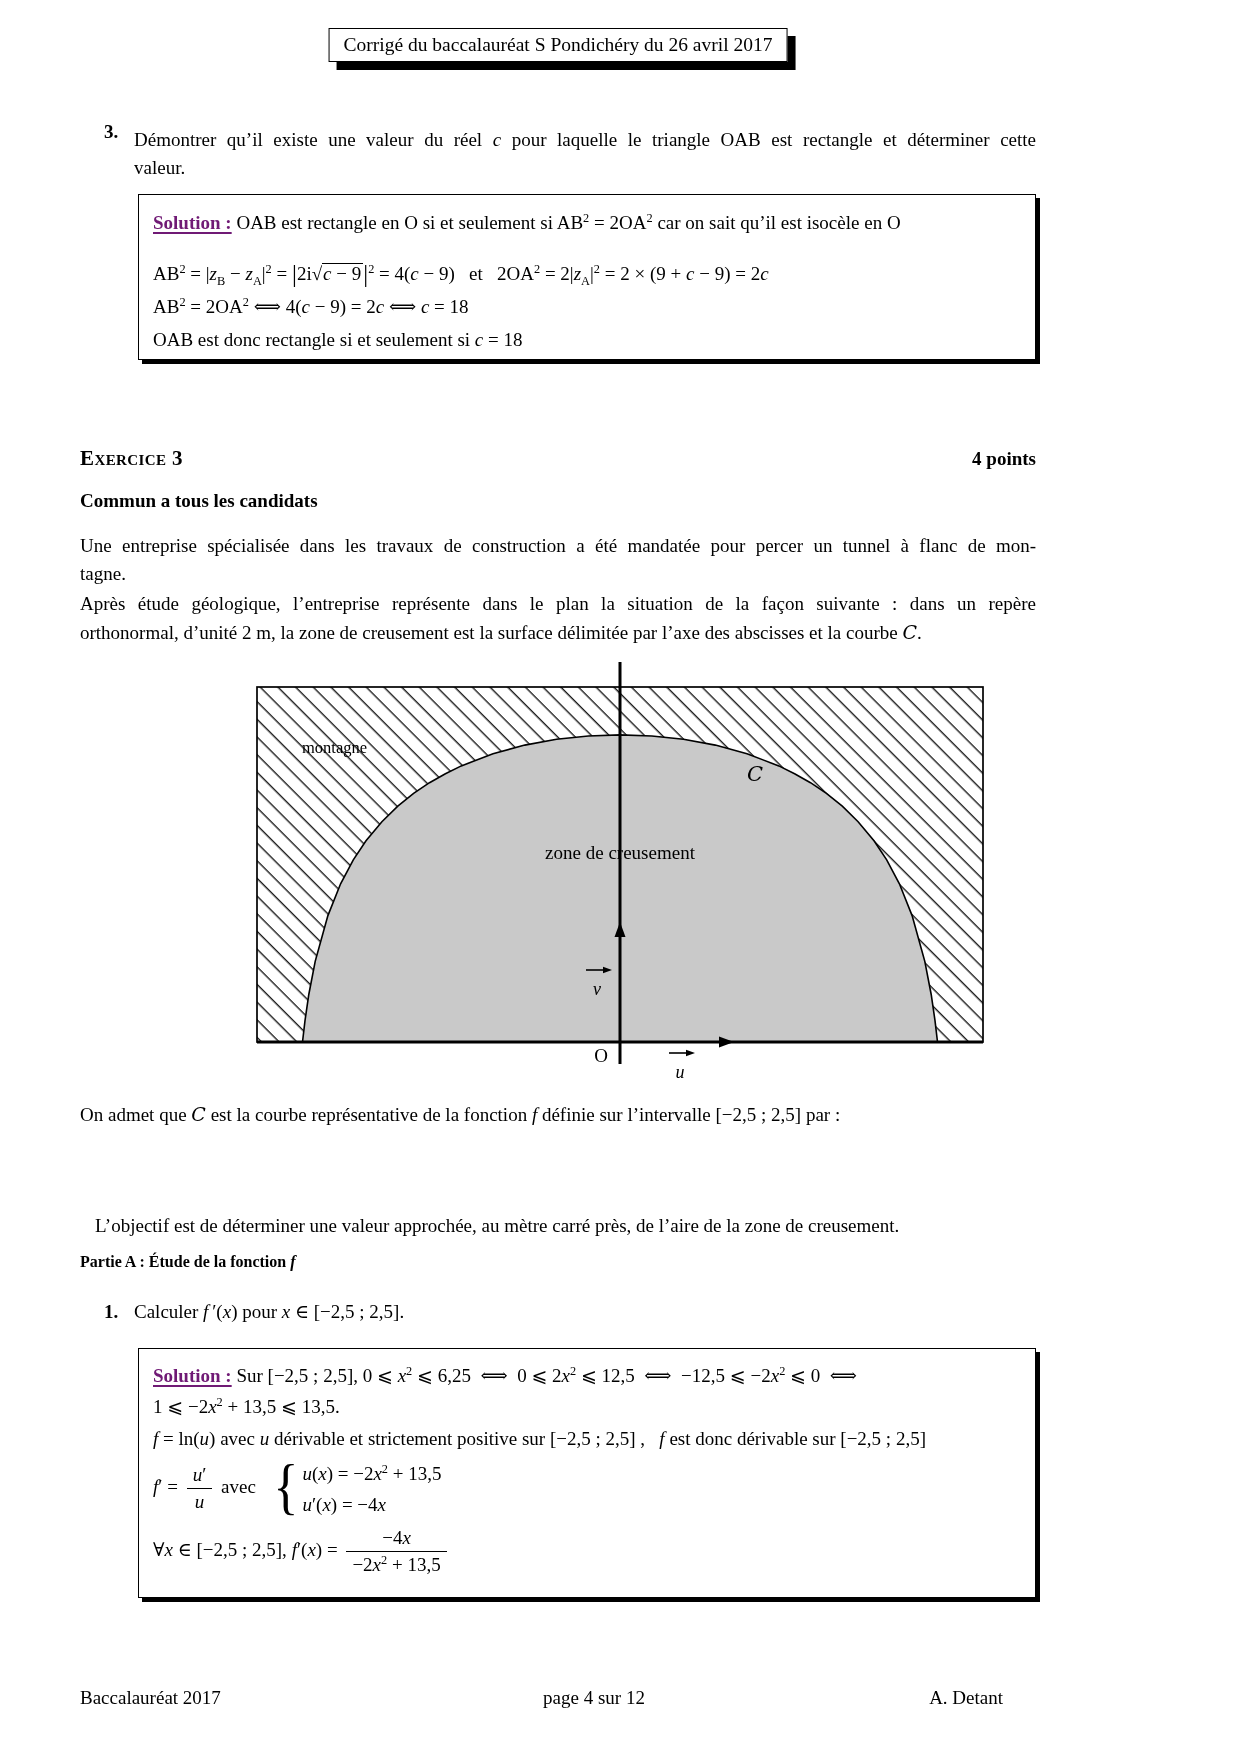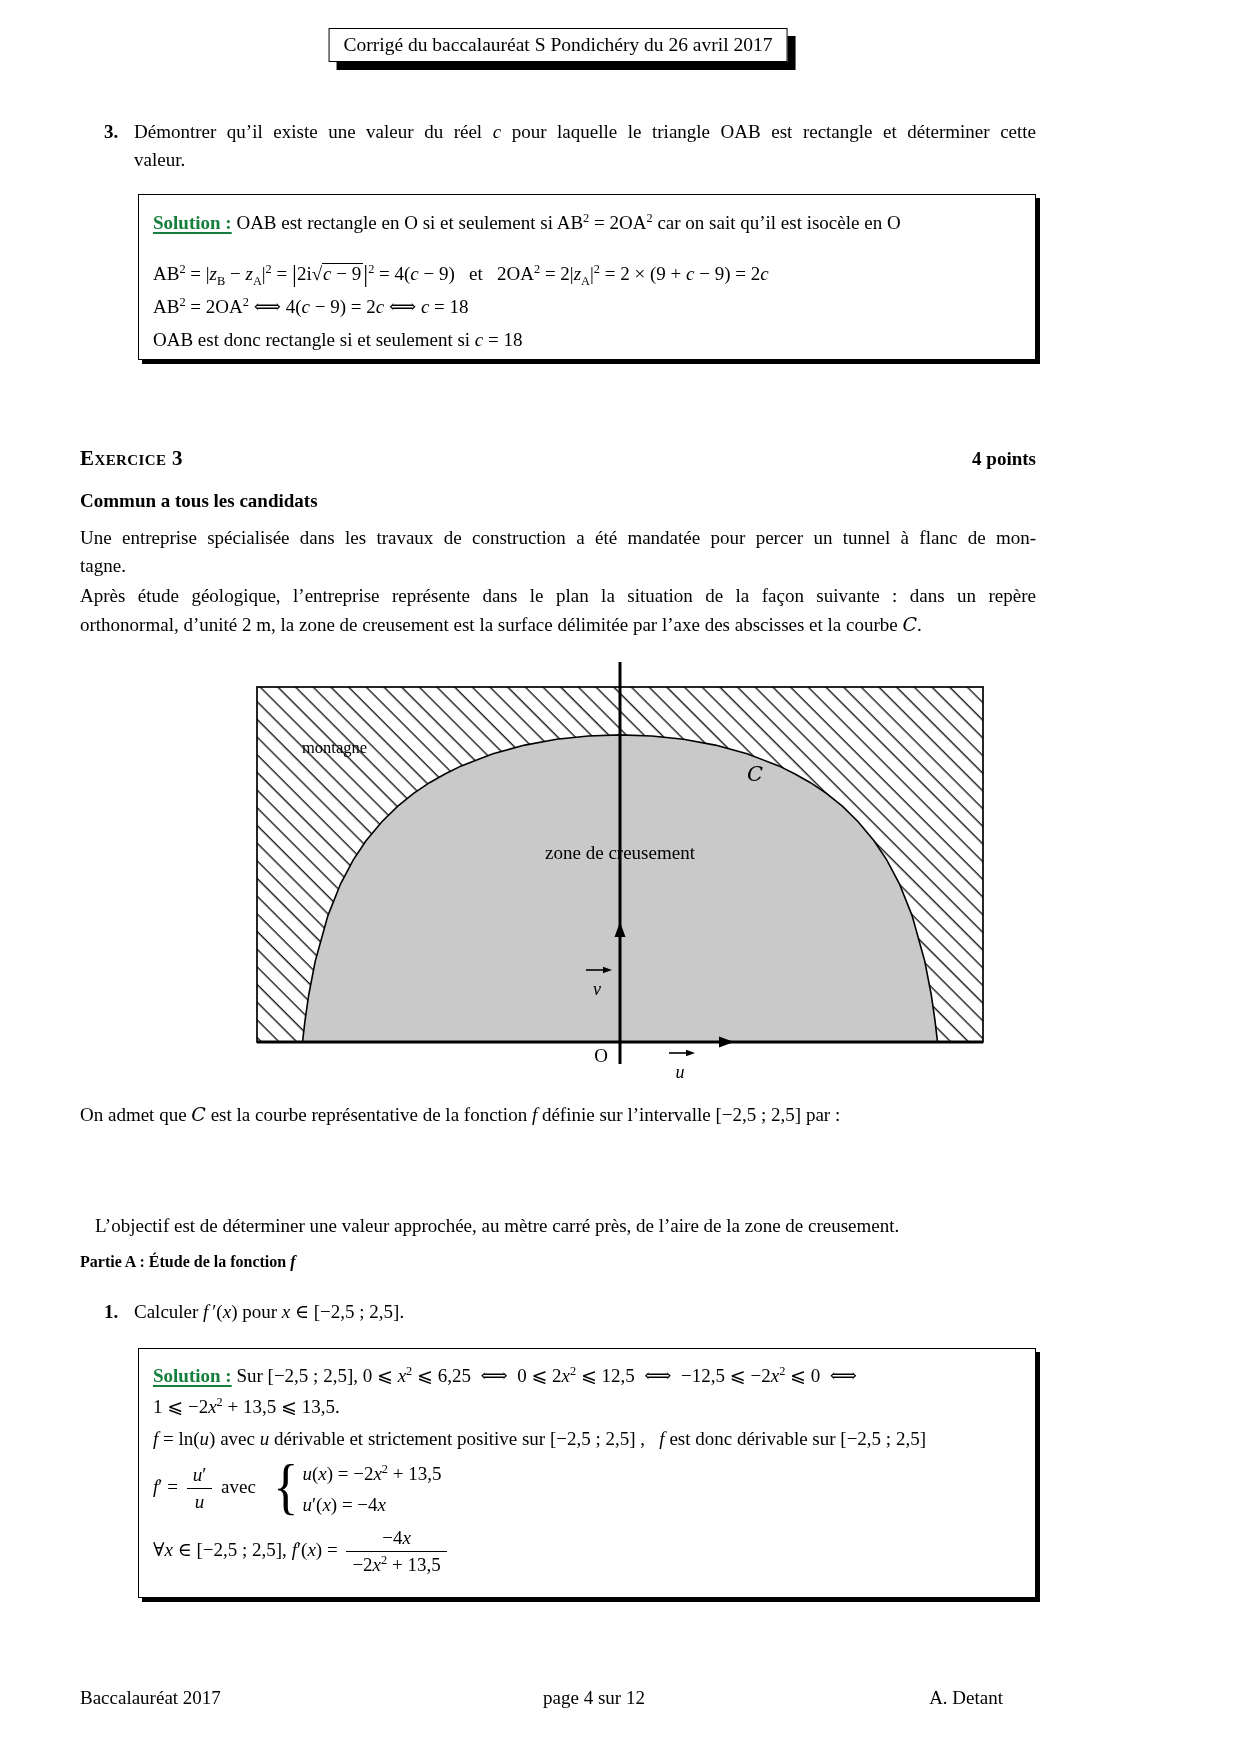--- a/index.html
+++ b/index.html
@@ -6,7 +6,7 @@
   .page{position:relative;width:1207px;height:1754px;background:#fff;overflow:hidden;
         font-family:"Liberation Serif","DejaVu Serif",serif;color:#000;font-size:19px;line-height:28px;}
   .abs{position:absolute;}
-  .jus{text-align:justify;overflow:hidden;height:28px;}
+  .jus{text-align:justify;overflow:hidden;height:28px;margin-top:8px;}
   .jus::after{content:"";display:inline-block;width:100%;}
   sup{font-size:65%;line-height:0;vertical-align:super;}
   sub{font-size:65%;line-height:0;vertical-align:sub;}

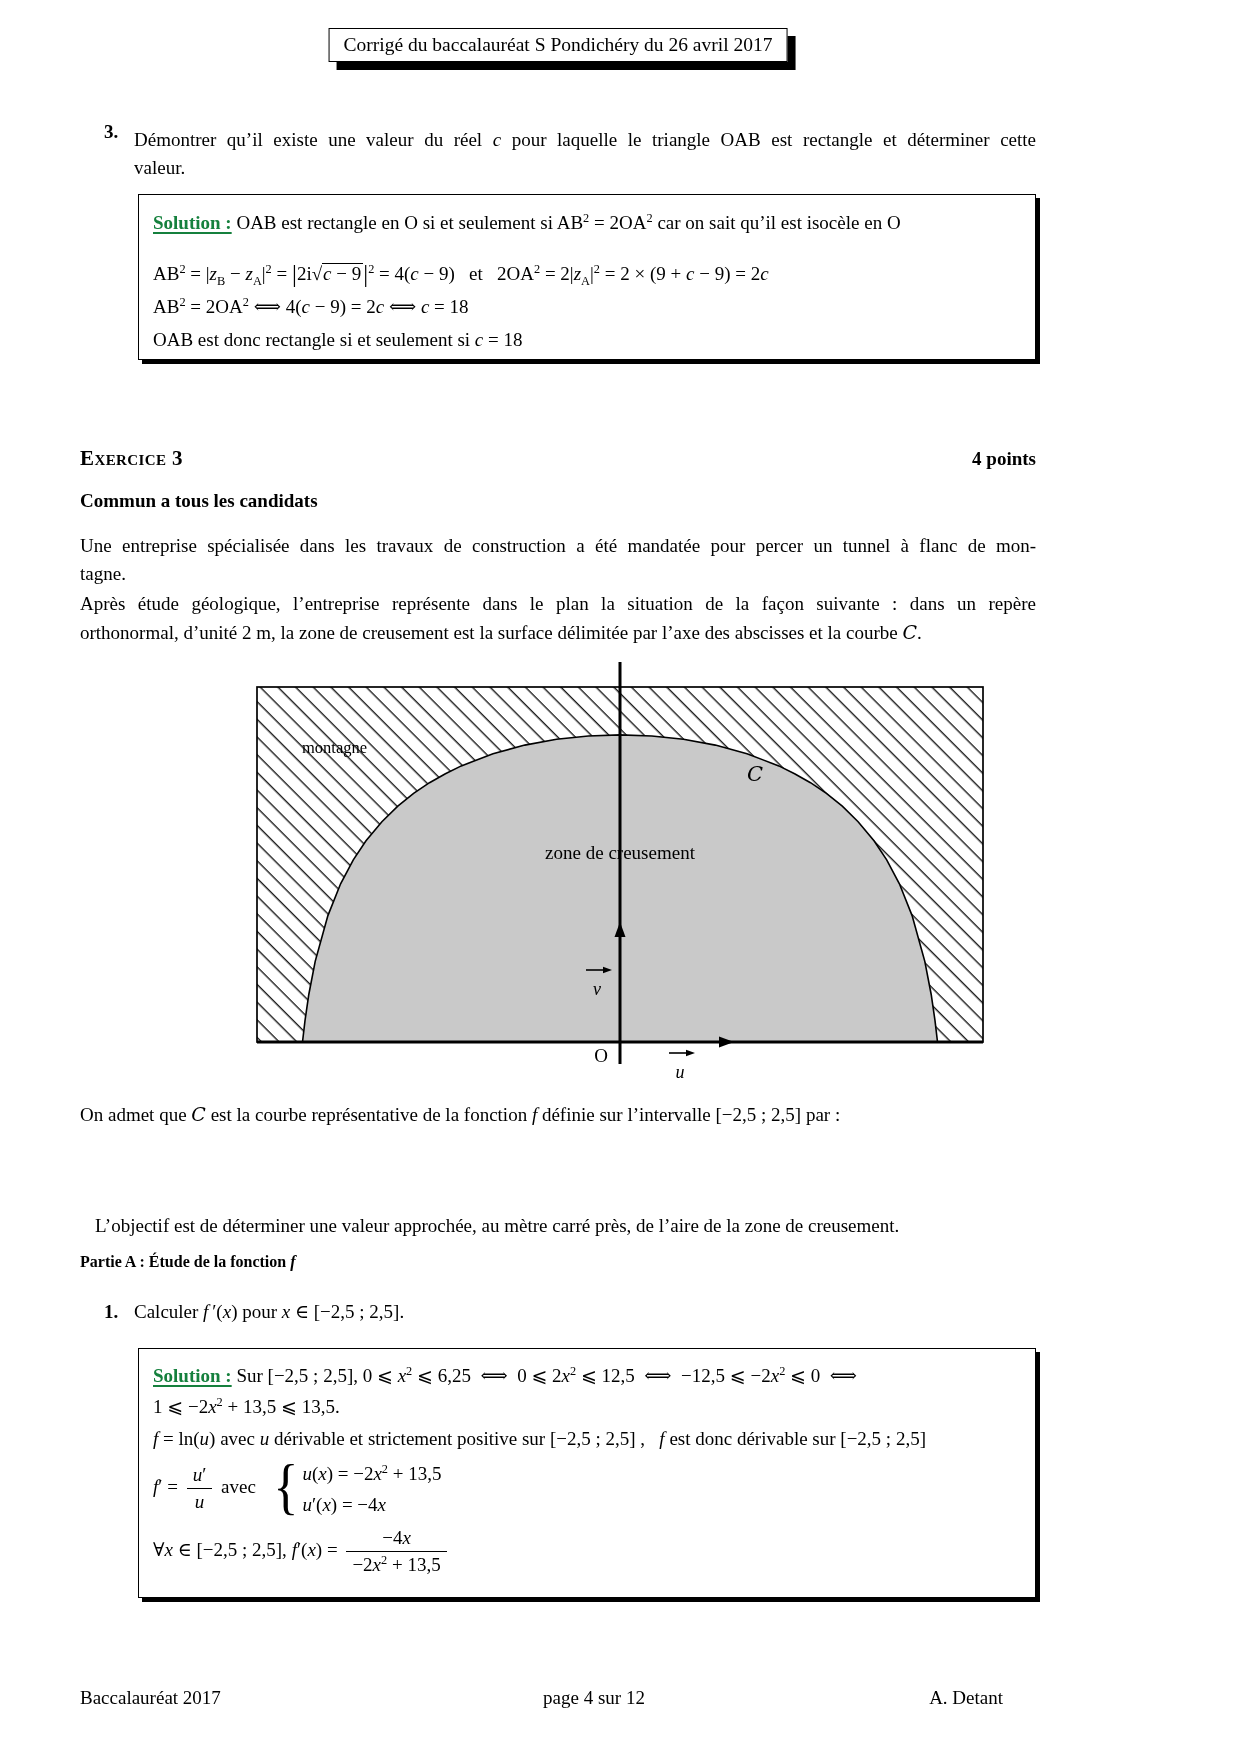--- a/index.html
+++ b/index.html
@@ -12,7 +12,7 @@
   sub{font-size:65%;line-height:0;vertical-align:sub;}
   i{font-style:italic;}
   .sc{font-family:"DejaVu Serif",serif;font-style:italic;}
-  .sol{color:#15803d;font-weight:bold;text-decoration:underline;text-decoration-thickness:1.5px;text-underline-offset:3px;}
+  .sol{color:#701a75;font-weight:bold;text-decoration:underline;text-decoration-thickness:1.5px;text-underline-offset:3px;}
   .headerbox{position:absolute;top:28px;left:558px;transform:translateX(-50%);
              border:1.8px solid #000;box-shadow:8px 8px 0 #000;background:#fff;
              padding:2px 14px;font-size:19.5px;white-space:nowrap;}

